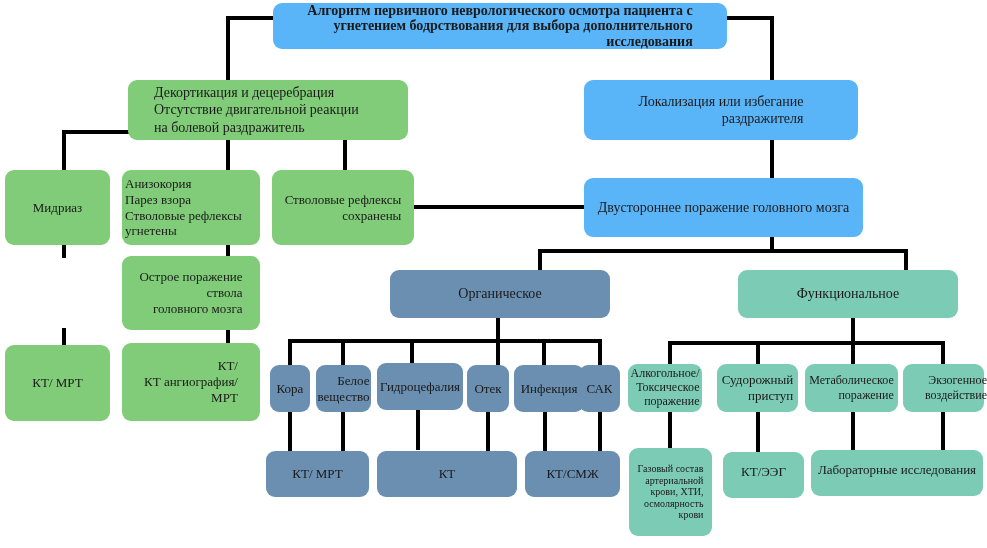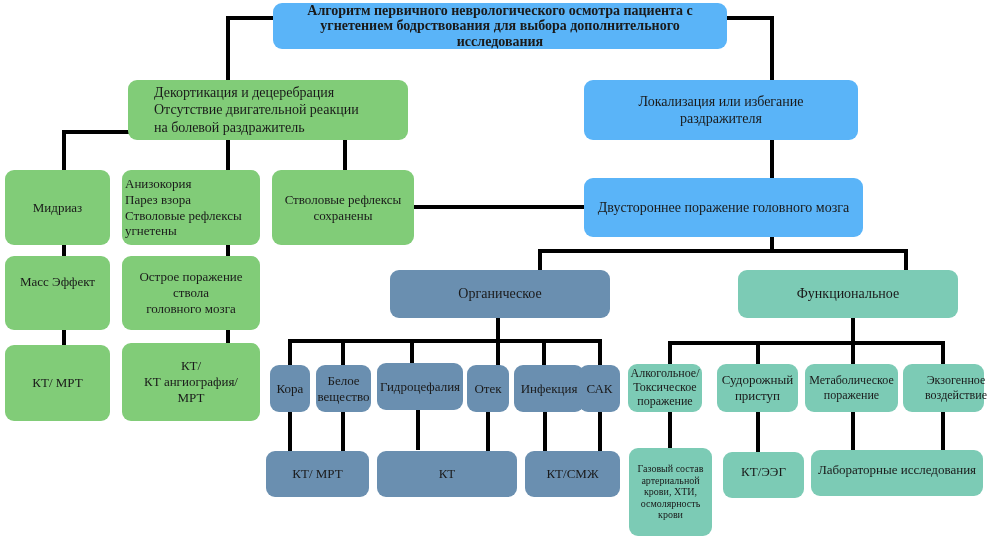--- a/index.html
+++ b/index.html
@@ -9,7 +9,7 @@
     svg.links { position: absolute; left: 0; top: 0; width: 987px; height: 548px; }
     svg.links line, svg.links polyline { stroke: #000; stroke-width: 4; fill: none; stroke-linecap: square; }
     .node { position: absolute; box-sizing: border-box; border-radius: 9px;
-            display: flex; align-items: center; justify-content: center; text-align: center;
+            display: flex; align-items: center; justify-content: center; text-align: right;
             font-size: 13px; line-height: 1.22; padding: 2px 3px; }
     .node span { white-space: pre-line; }
     .blue { background: #5ab4f8; }

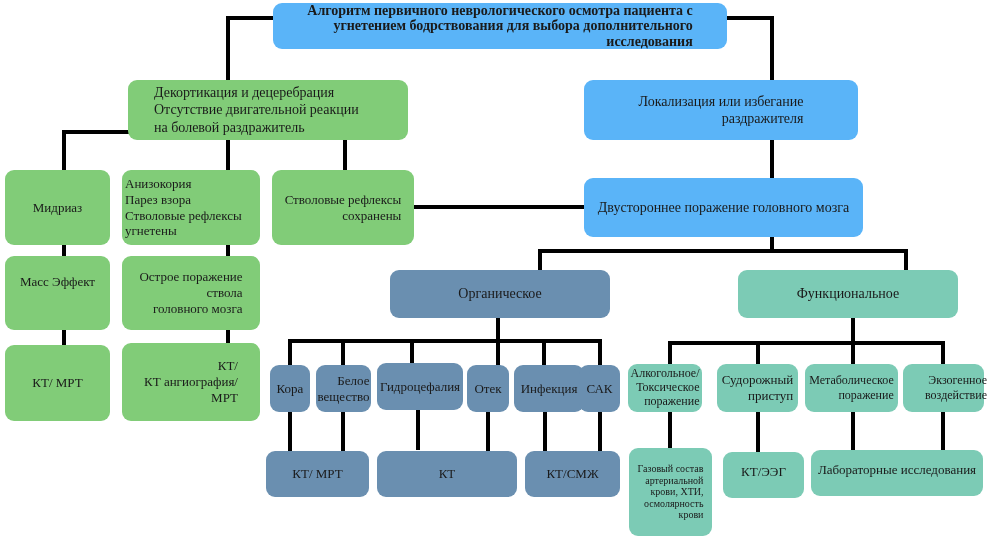--- a/index.html
+++ b/index.html
@@ -95,9 +95,6 @@
     <span>Стволовые рефлексы
 сохранены</span>
   </div>
-  <div class="node green top-align" style="left:5px;top:256px;width:105px;height:74px;padding-top:18px;">
-    <span>Масс Эффект</span>
-  </div>
   <div class="node green" style="left:122px;top:256px;width:138px;height:74px;">
     <span>Острое поражение
 ствола

